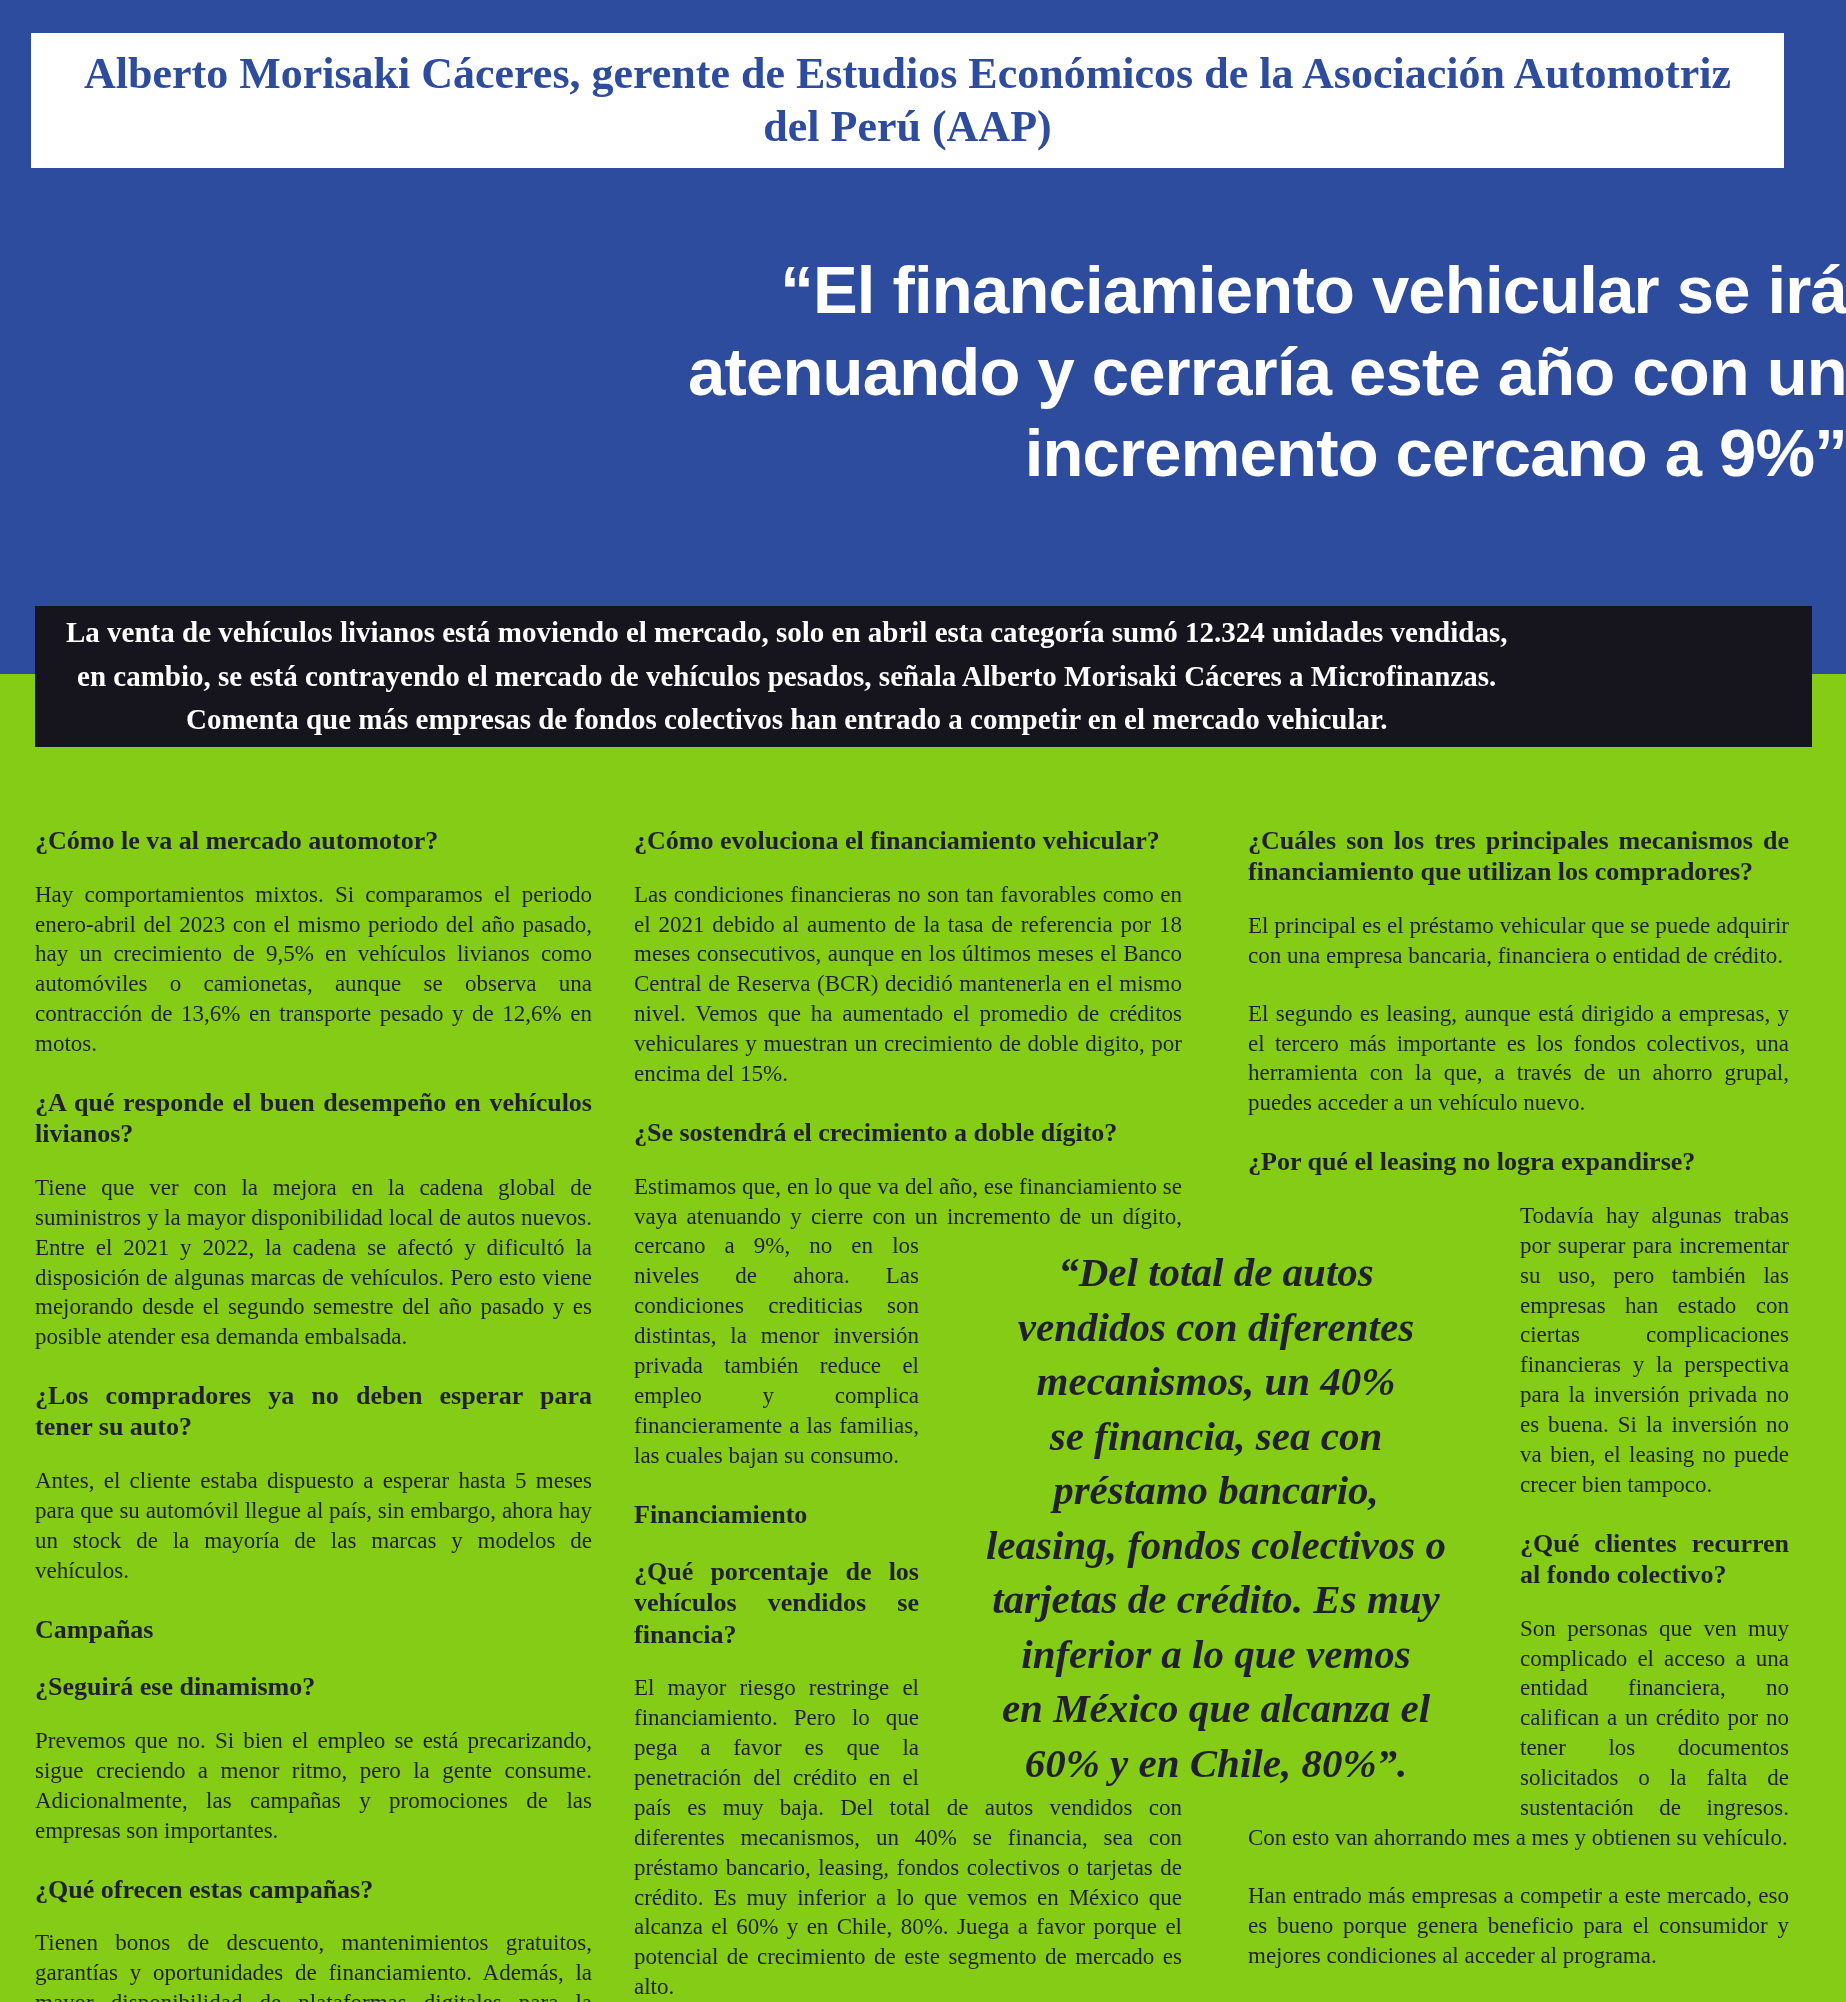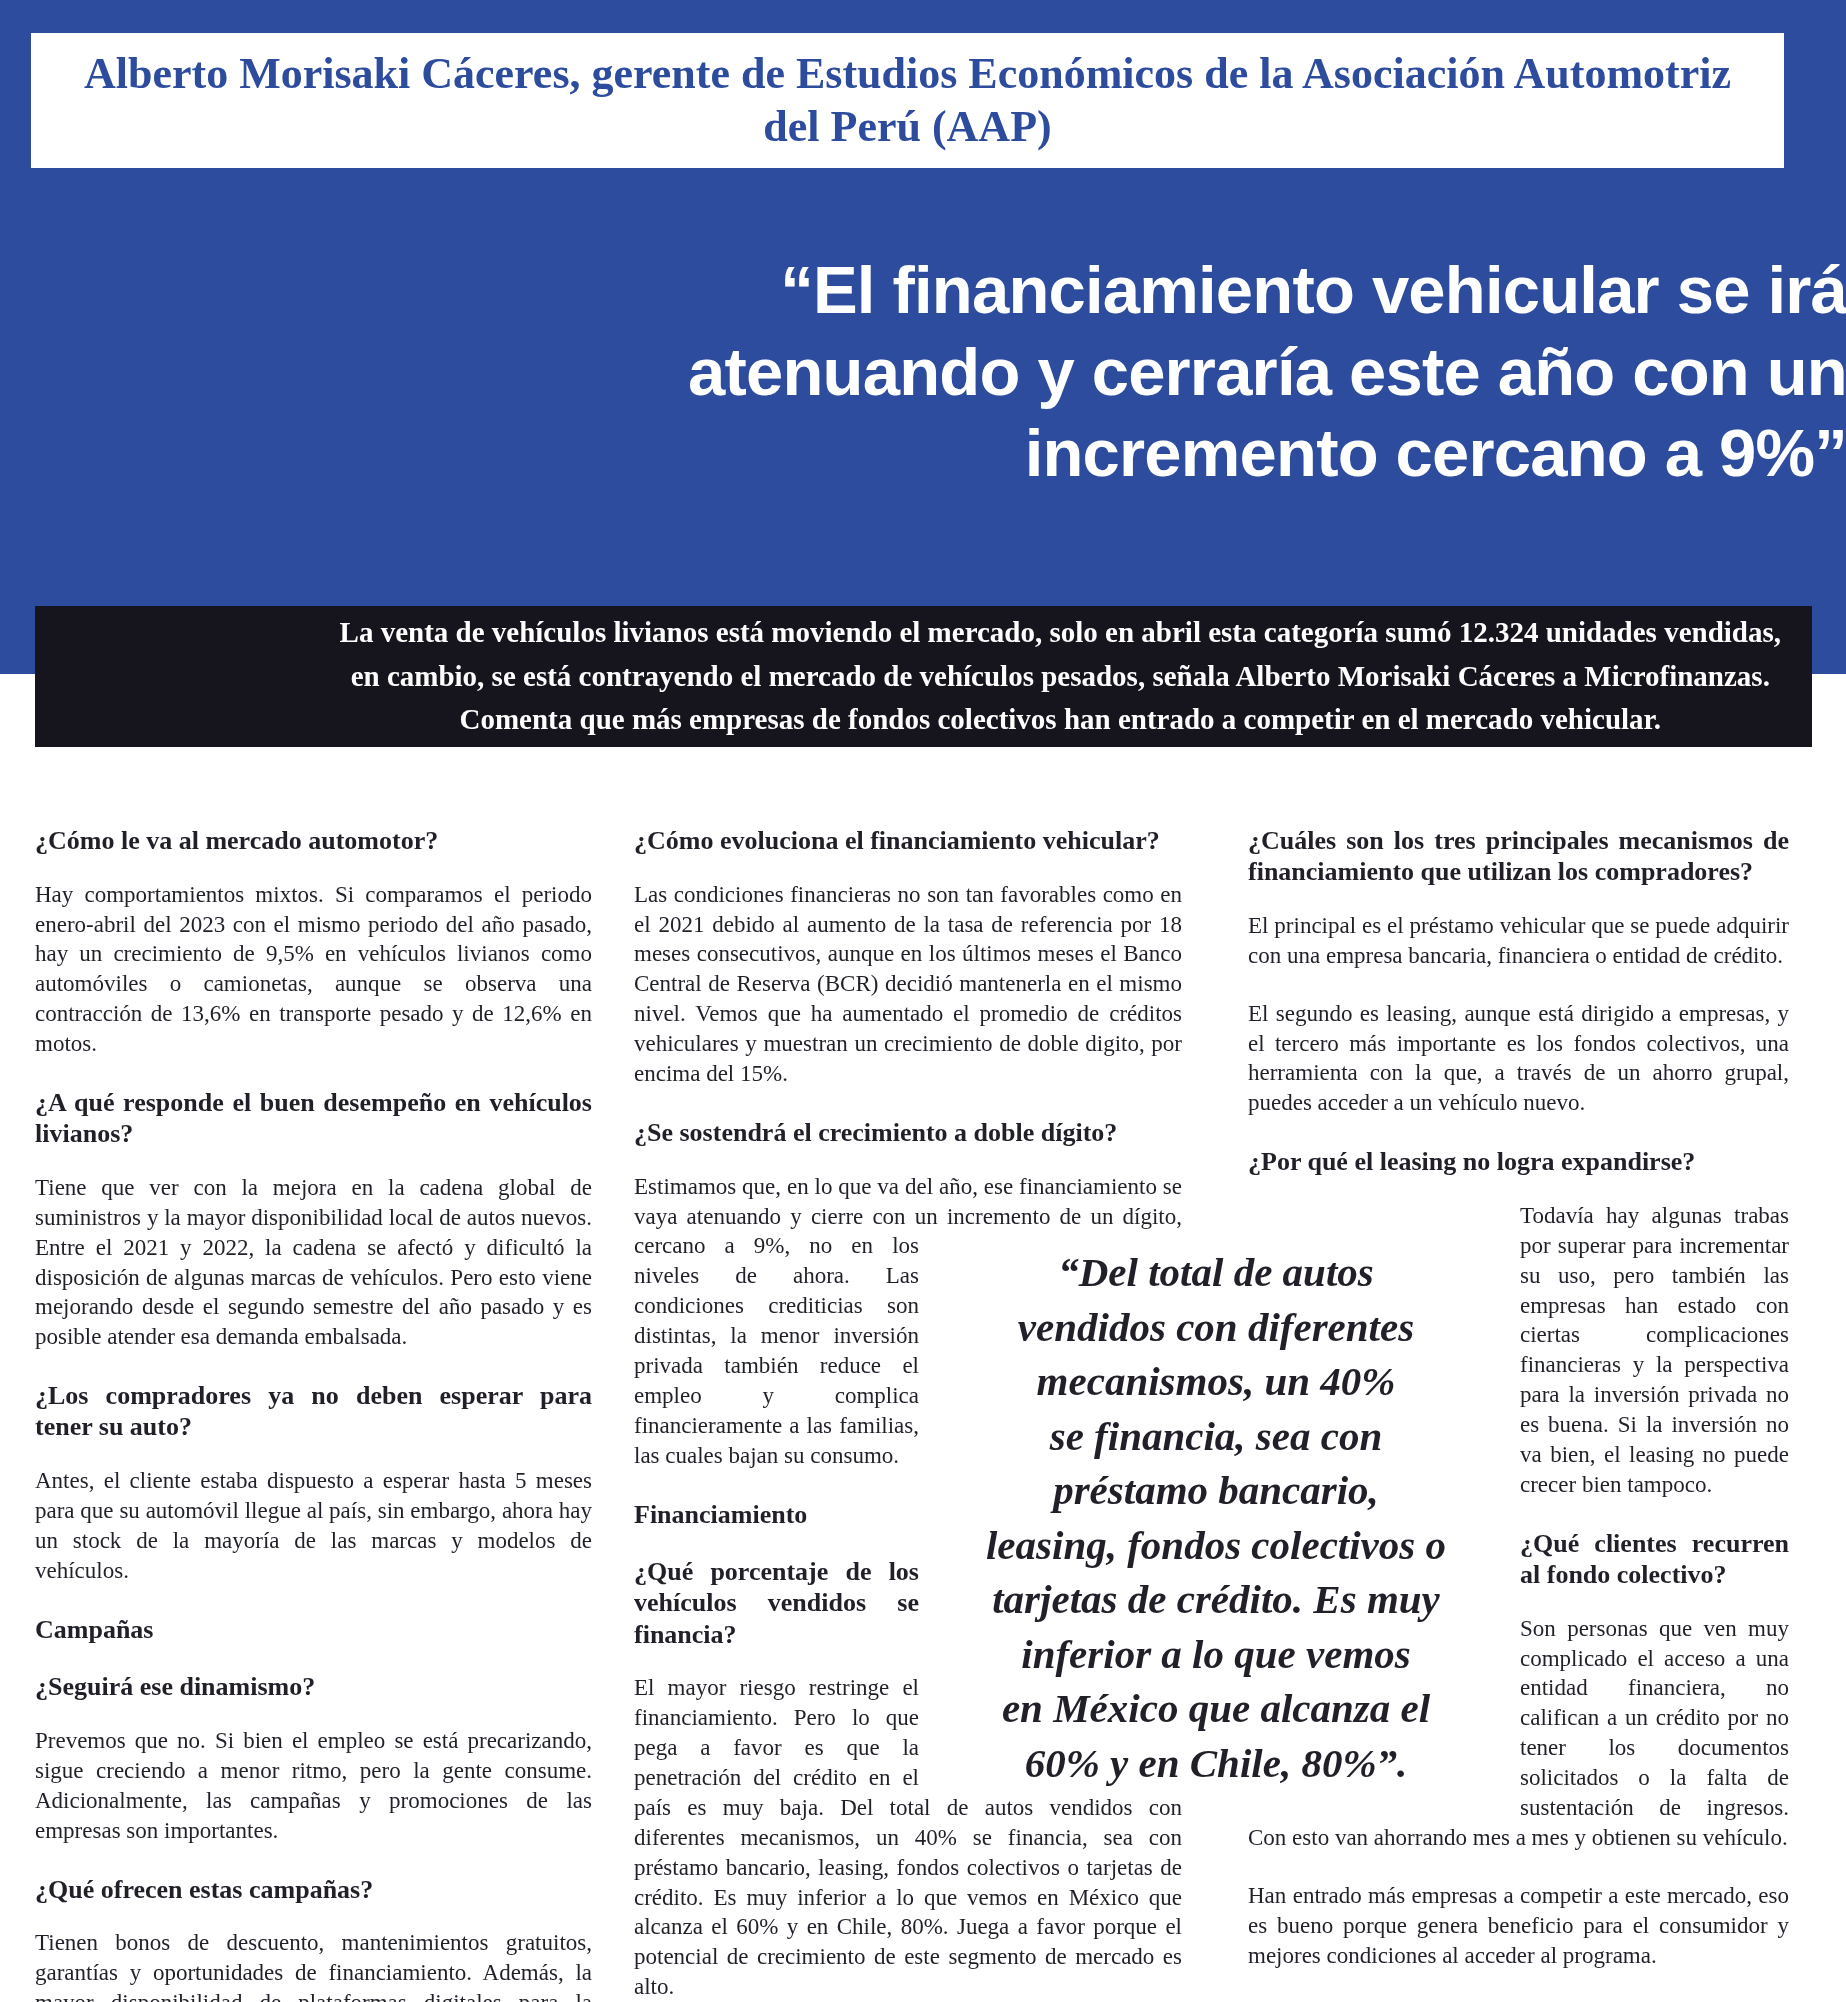--- a/index.html
+++ b/index.html
@@ -38,7 +38,7 @@
   .lede-banner{
     position:absolute;top:606px;left:35px;right:35px;height:141px;
     background:#16151e;
-    display:flex;align-items:center;justify-content:flex-end;
+    display:flex;align-items:center;justify-content:flex-start;
     text-align:center;
     color:#ffffff;
     font-weight:bold;font-size:29px;line-height:1.5;

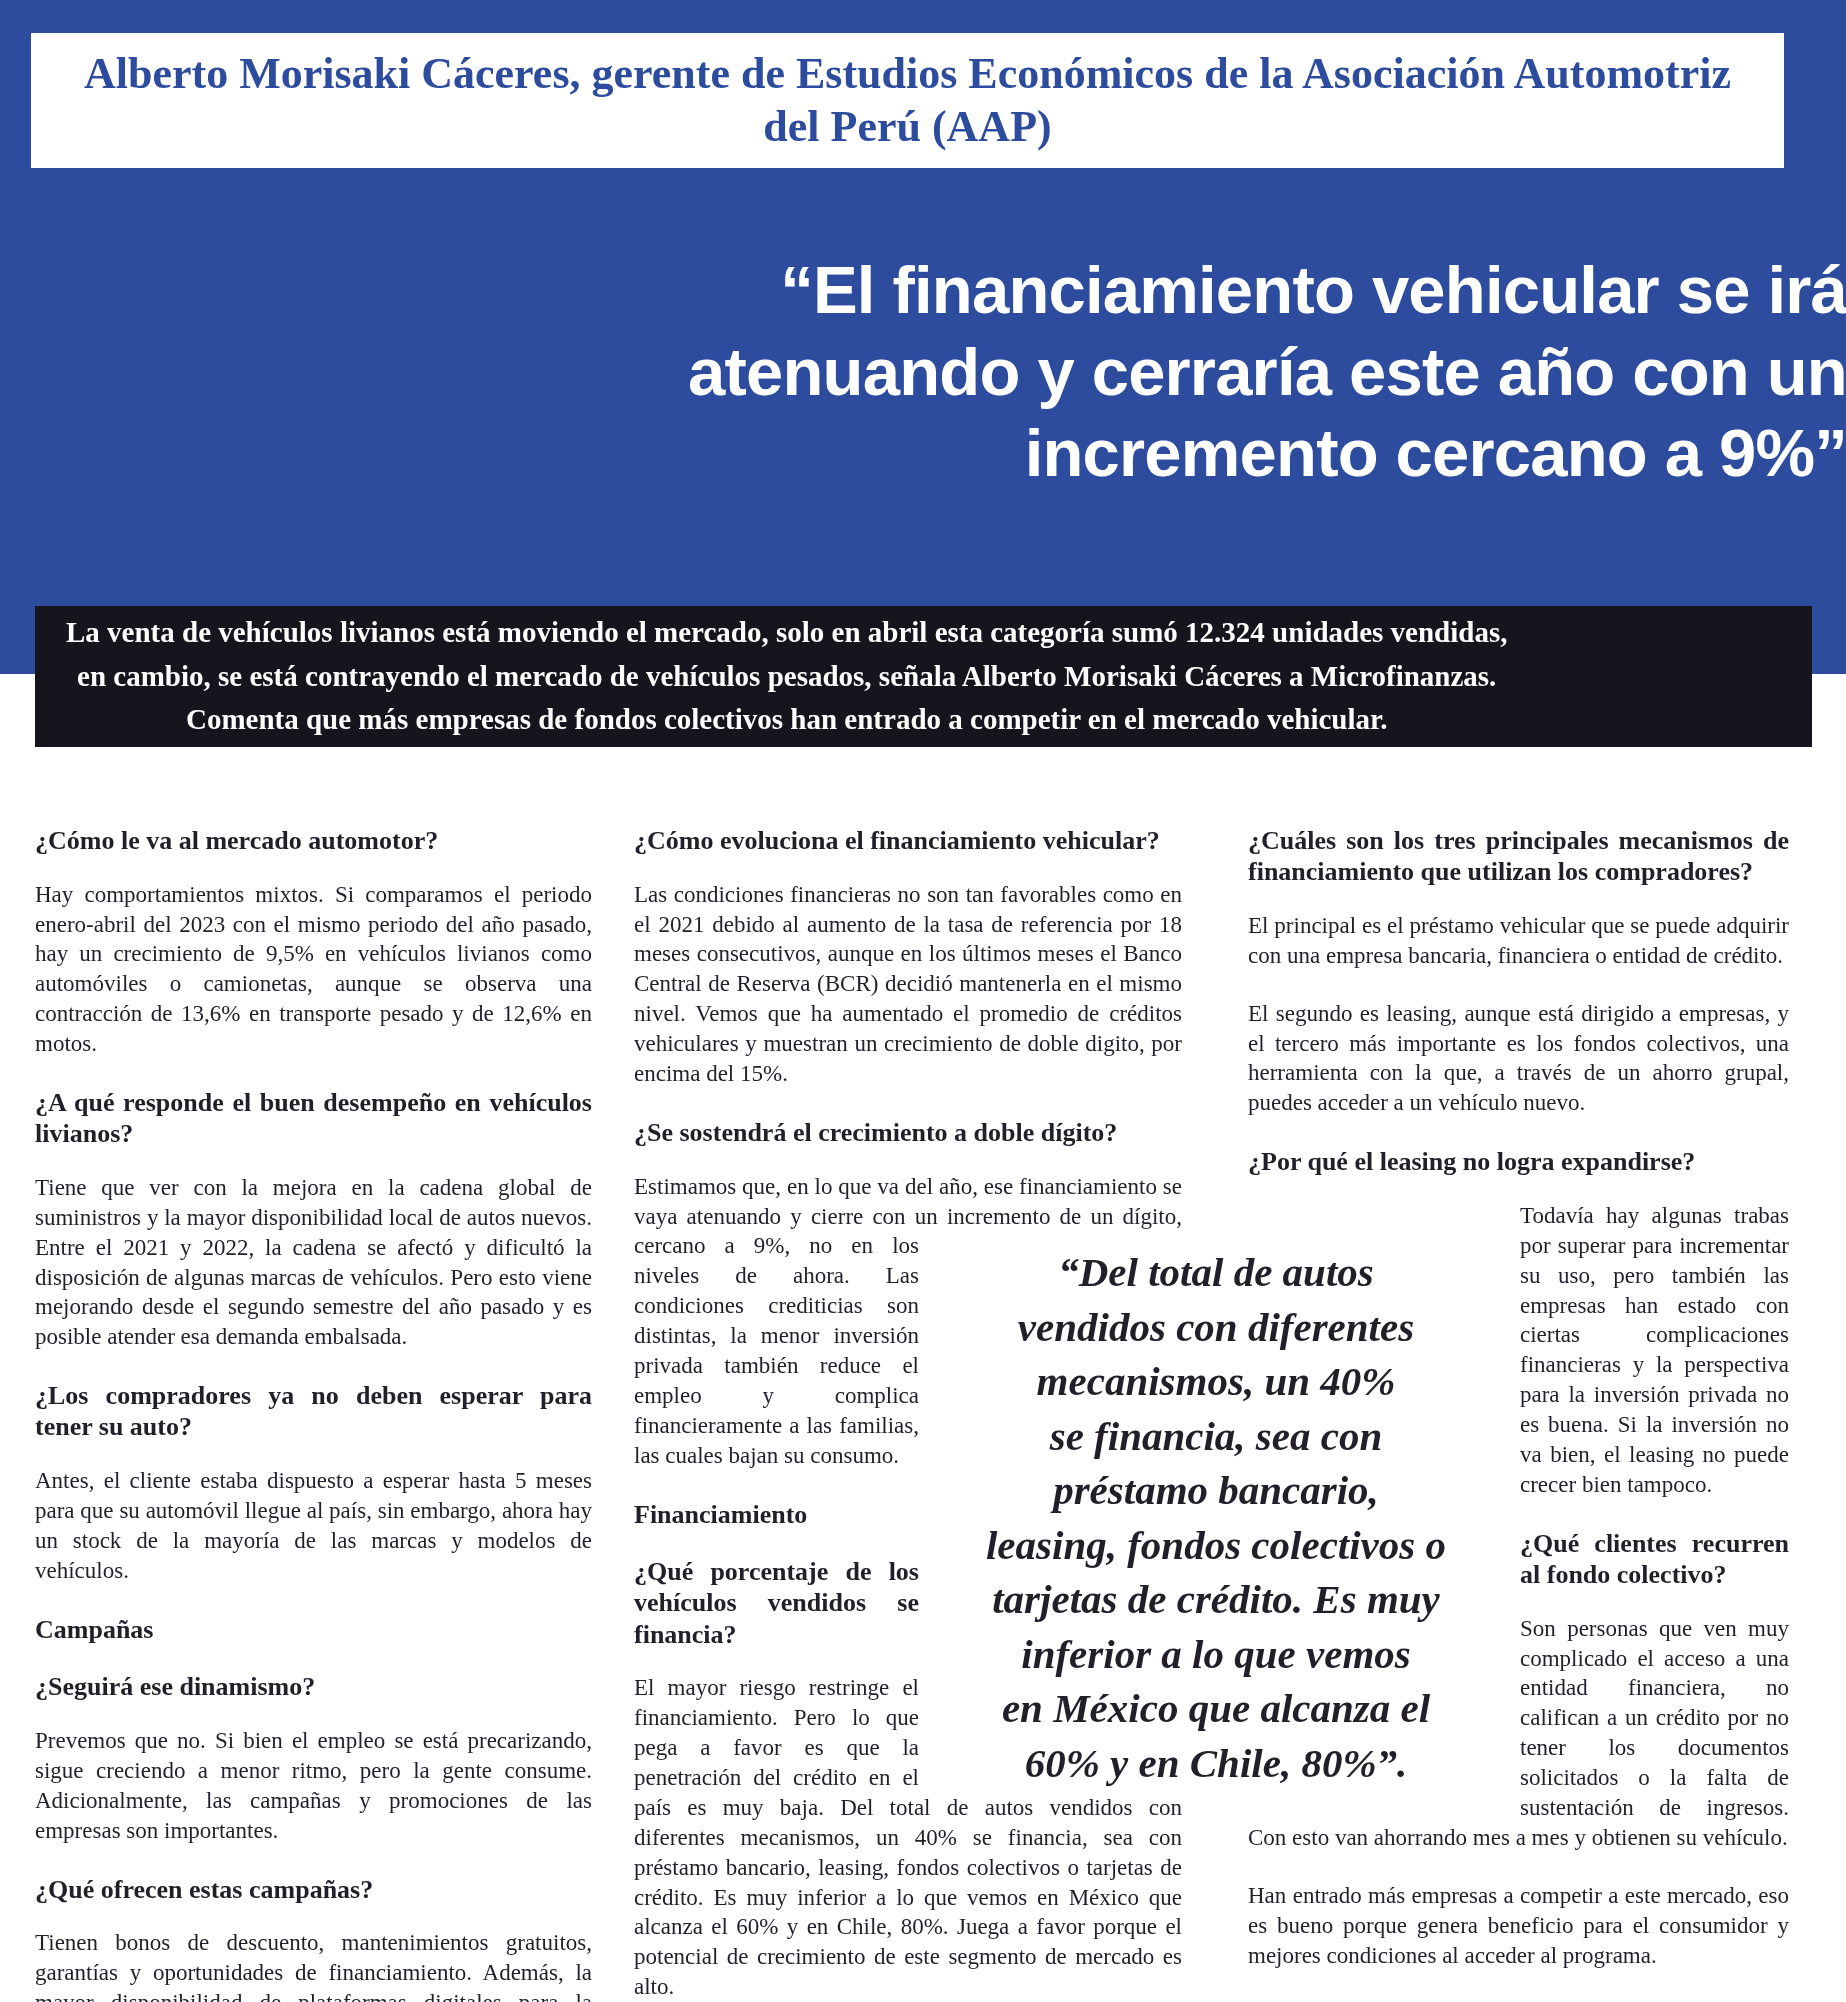--- a/index.html
+++ b/index.html
@@ -48,7 +48,7 @@
   
   .body-area{
     position:absolute;top:674px;left:0;right:0;bottom:0;
-    background:#ffffff;
+    background:#84cc16;
     padding-left:9px;
   }
   .col{

